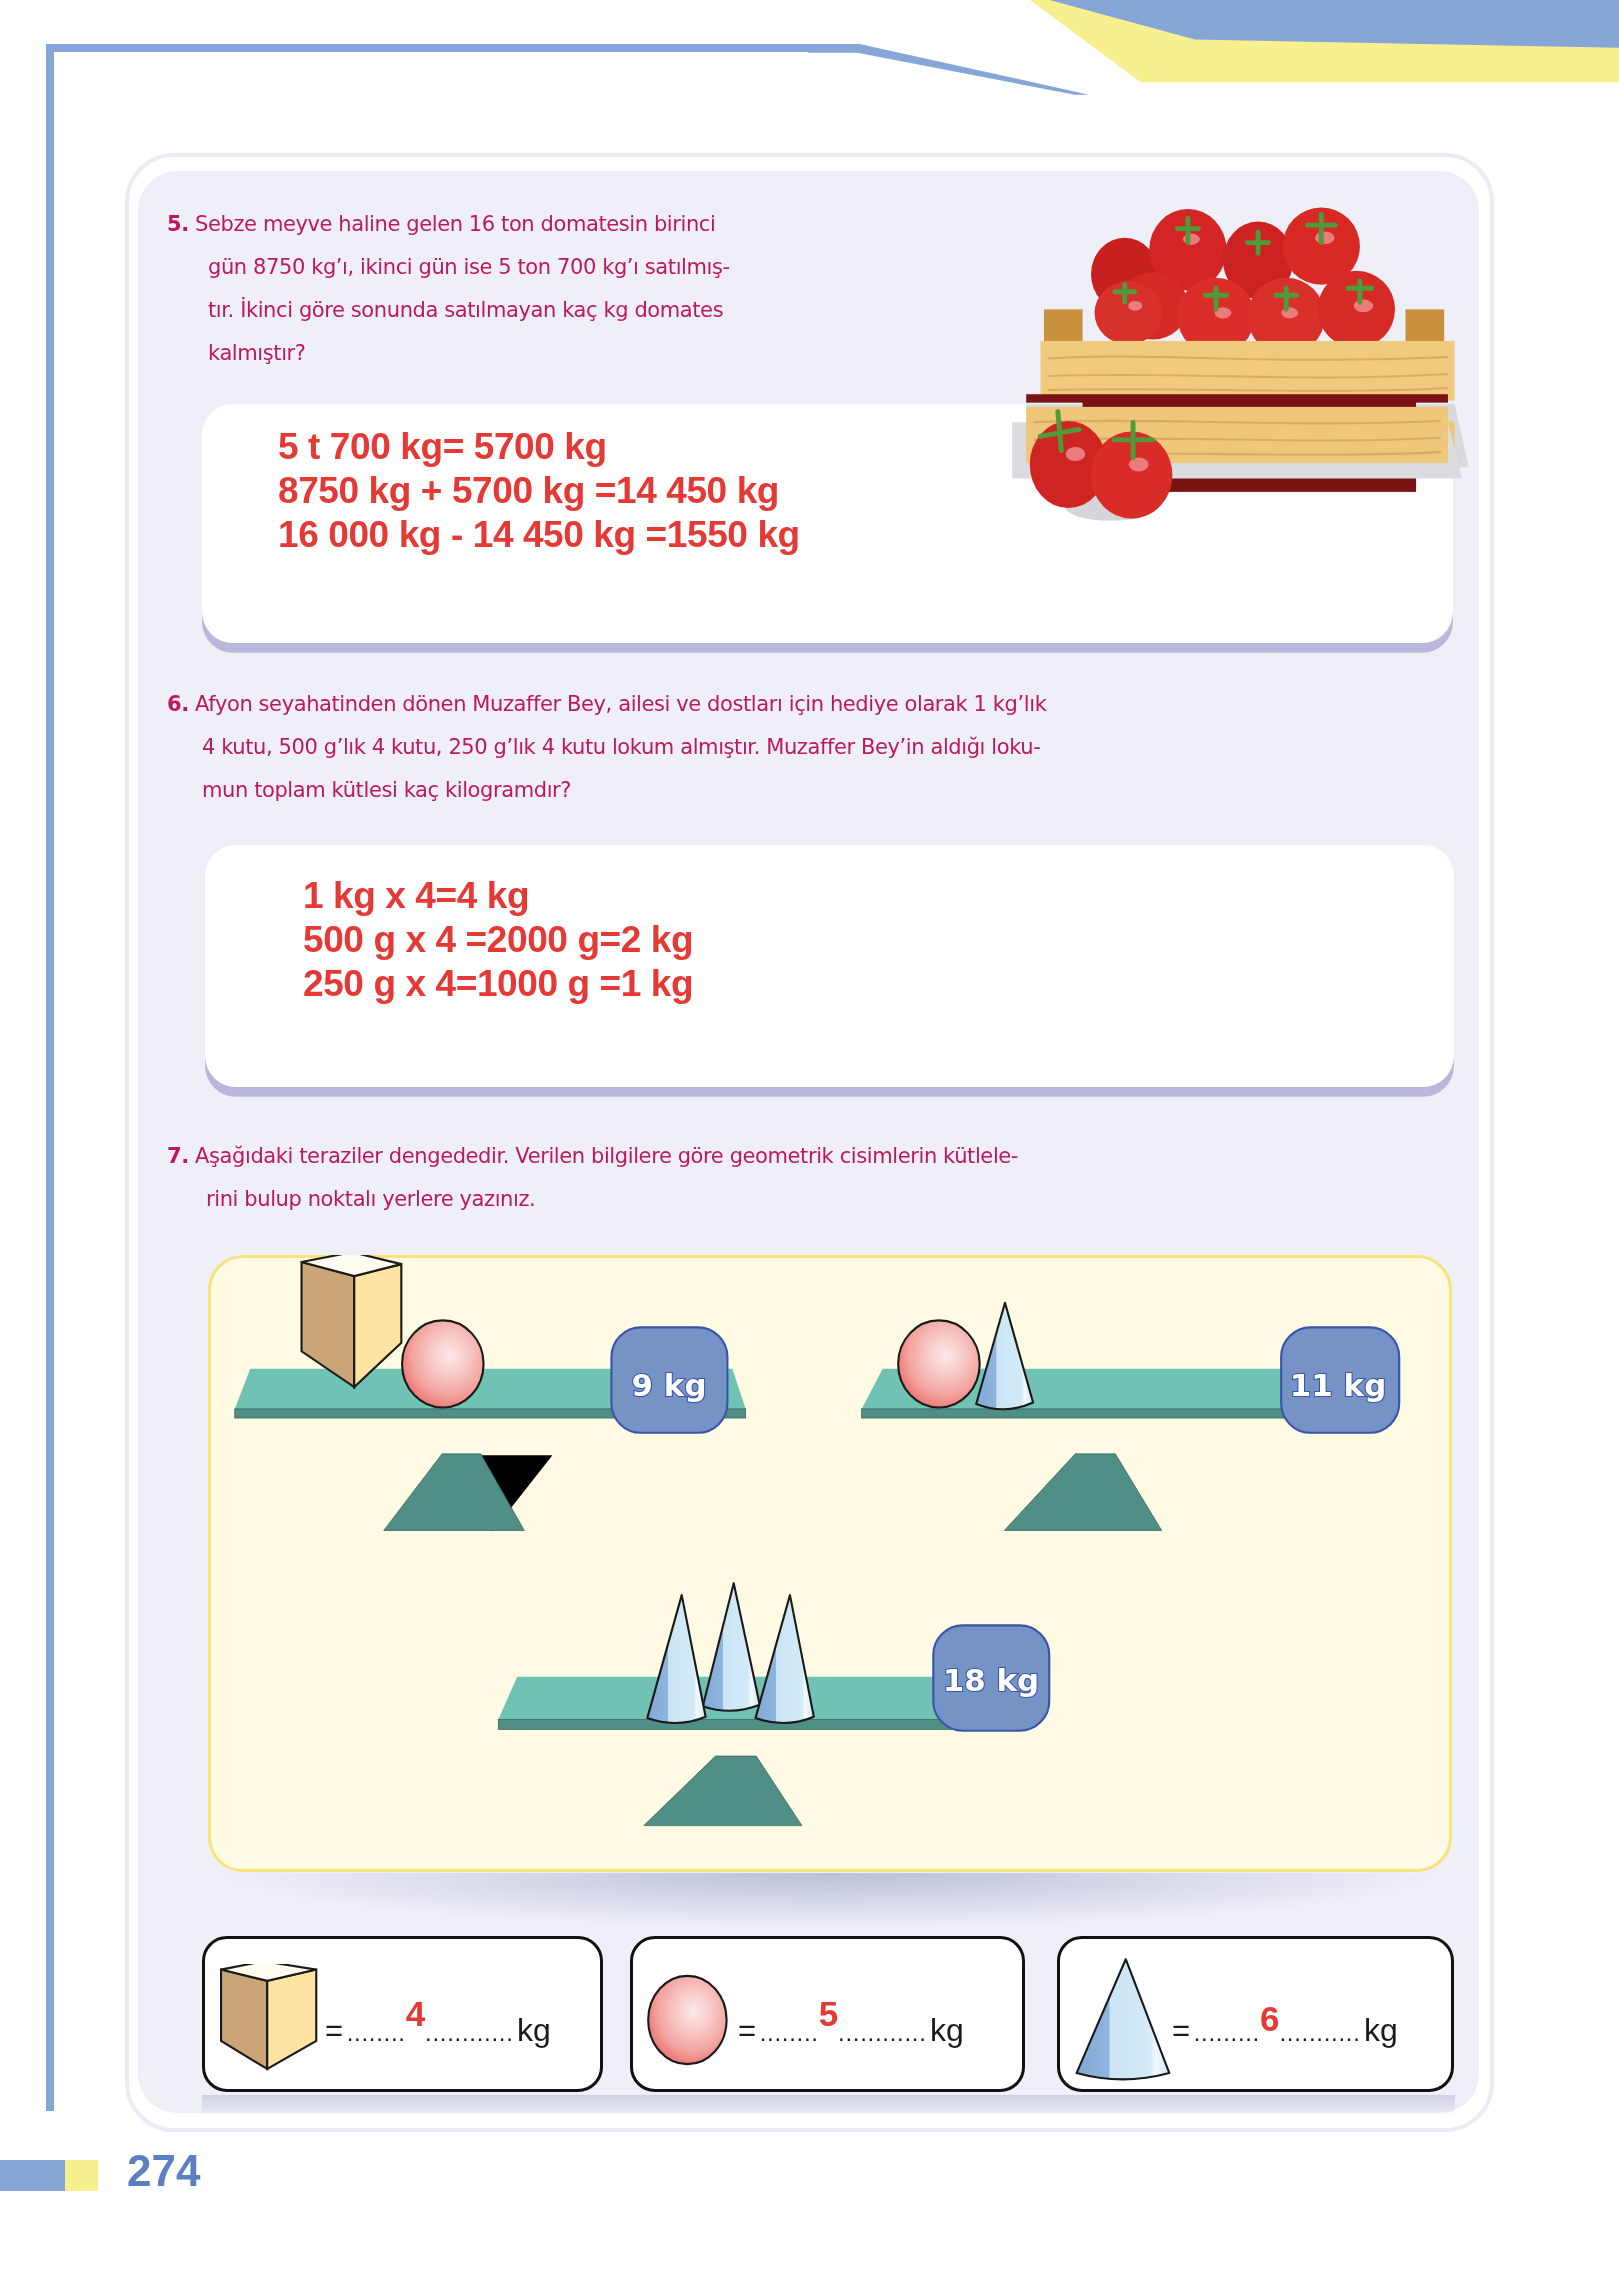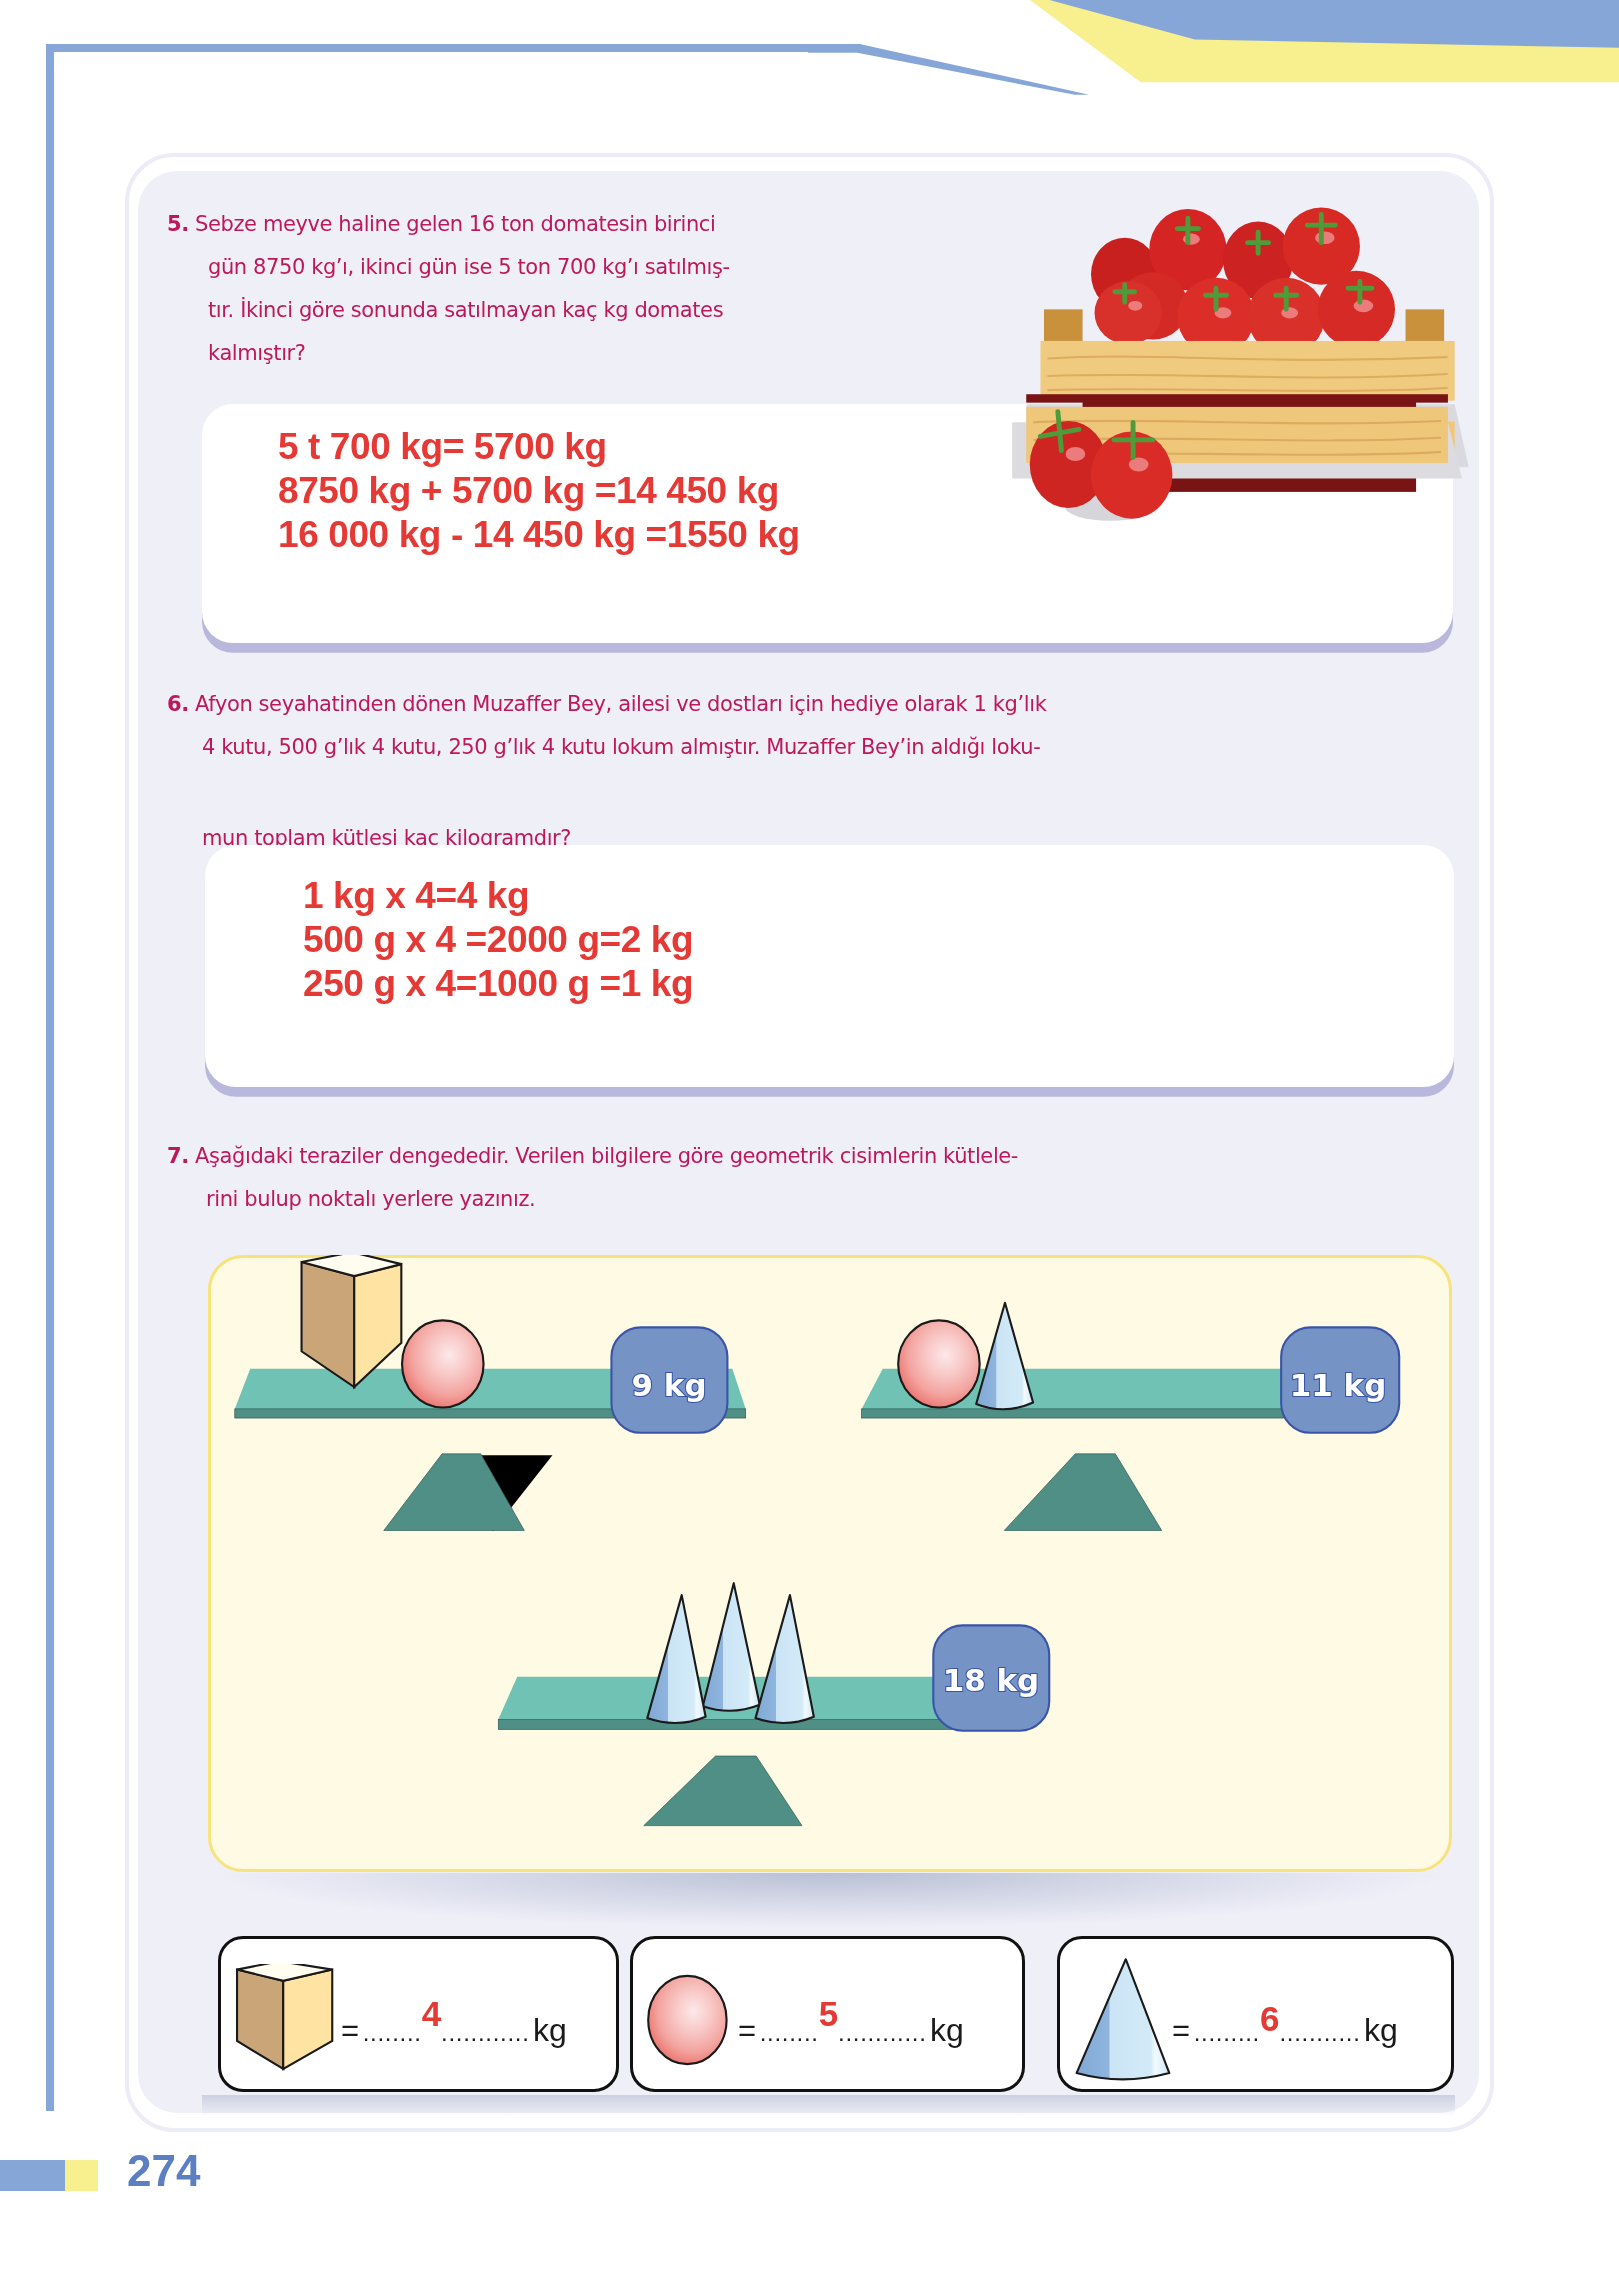--- a/index.html
+++ b/index.html
@@ -172,7 +172,7 @@
 <div class="abs qtext" style="left:167px; top:683px; width:1294px;">
   <div><span class="qnum">6.</span> <span>Afyon seyahatinden dönen Muzaffer Bey, ailesi ve dostları için hediye olarak 1 kg’lık</span></div>
   <div style="padding-left:35px;">4 kutu, 500 g’lık 4 kutu, 250 g’lık 4 kutu lokum almıştır. Muzaffer Bey’in aldığı loku-</div>
-  <div style="padding-left:35px;margin-top:48px;">mun toplam kütlesi kaç kilogramdır?</div>
+  <div style="padding-left:35px;">mun toplam kütlesi kaç kilogramdır?</div>
 </div>
 
 <div class="abs answer-box" style="left:205px; top:845px; width:1249px; height:242px;">

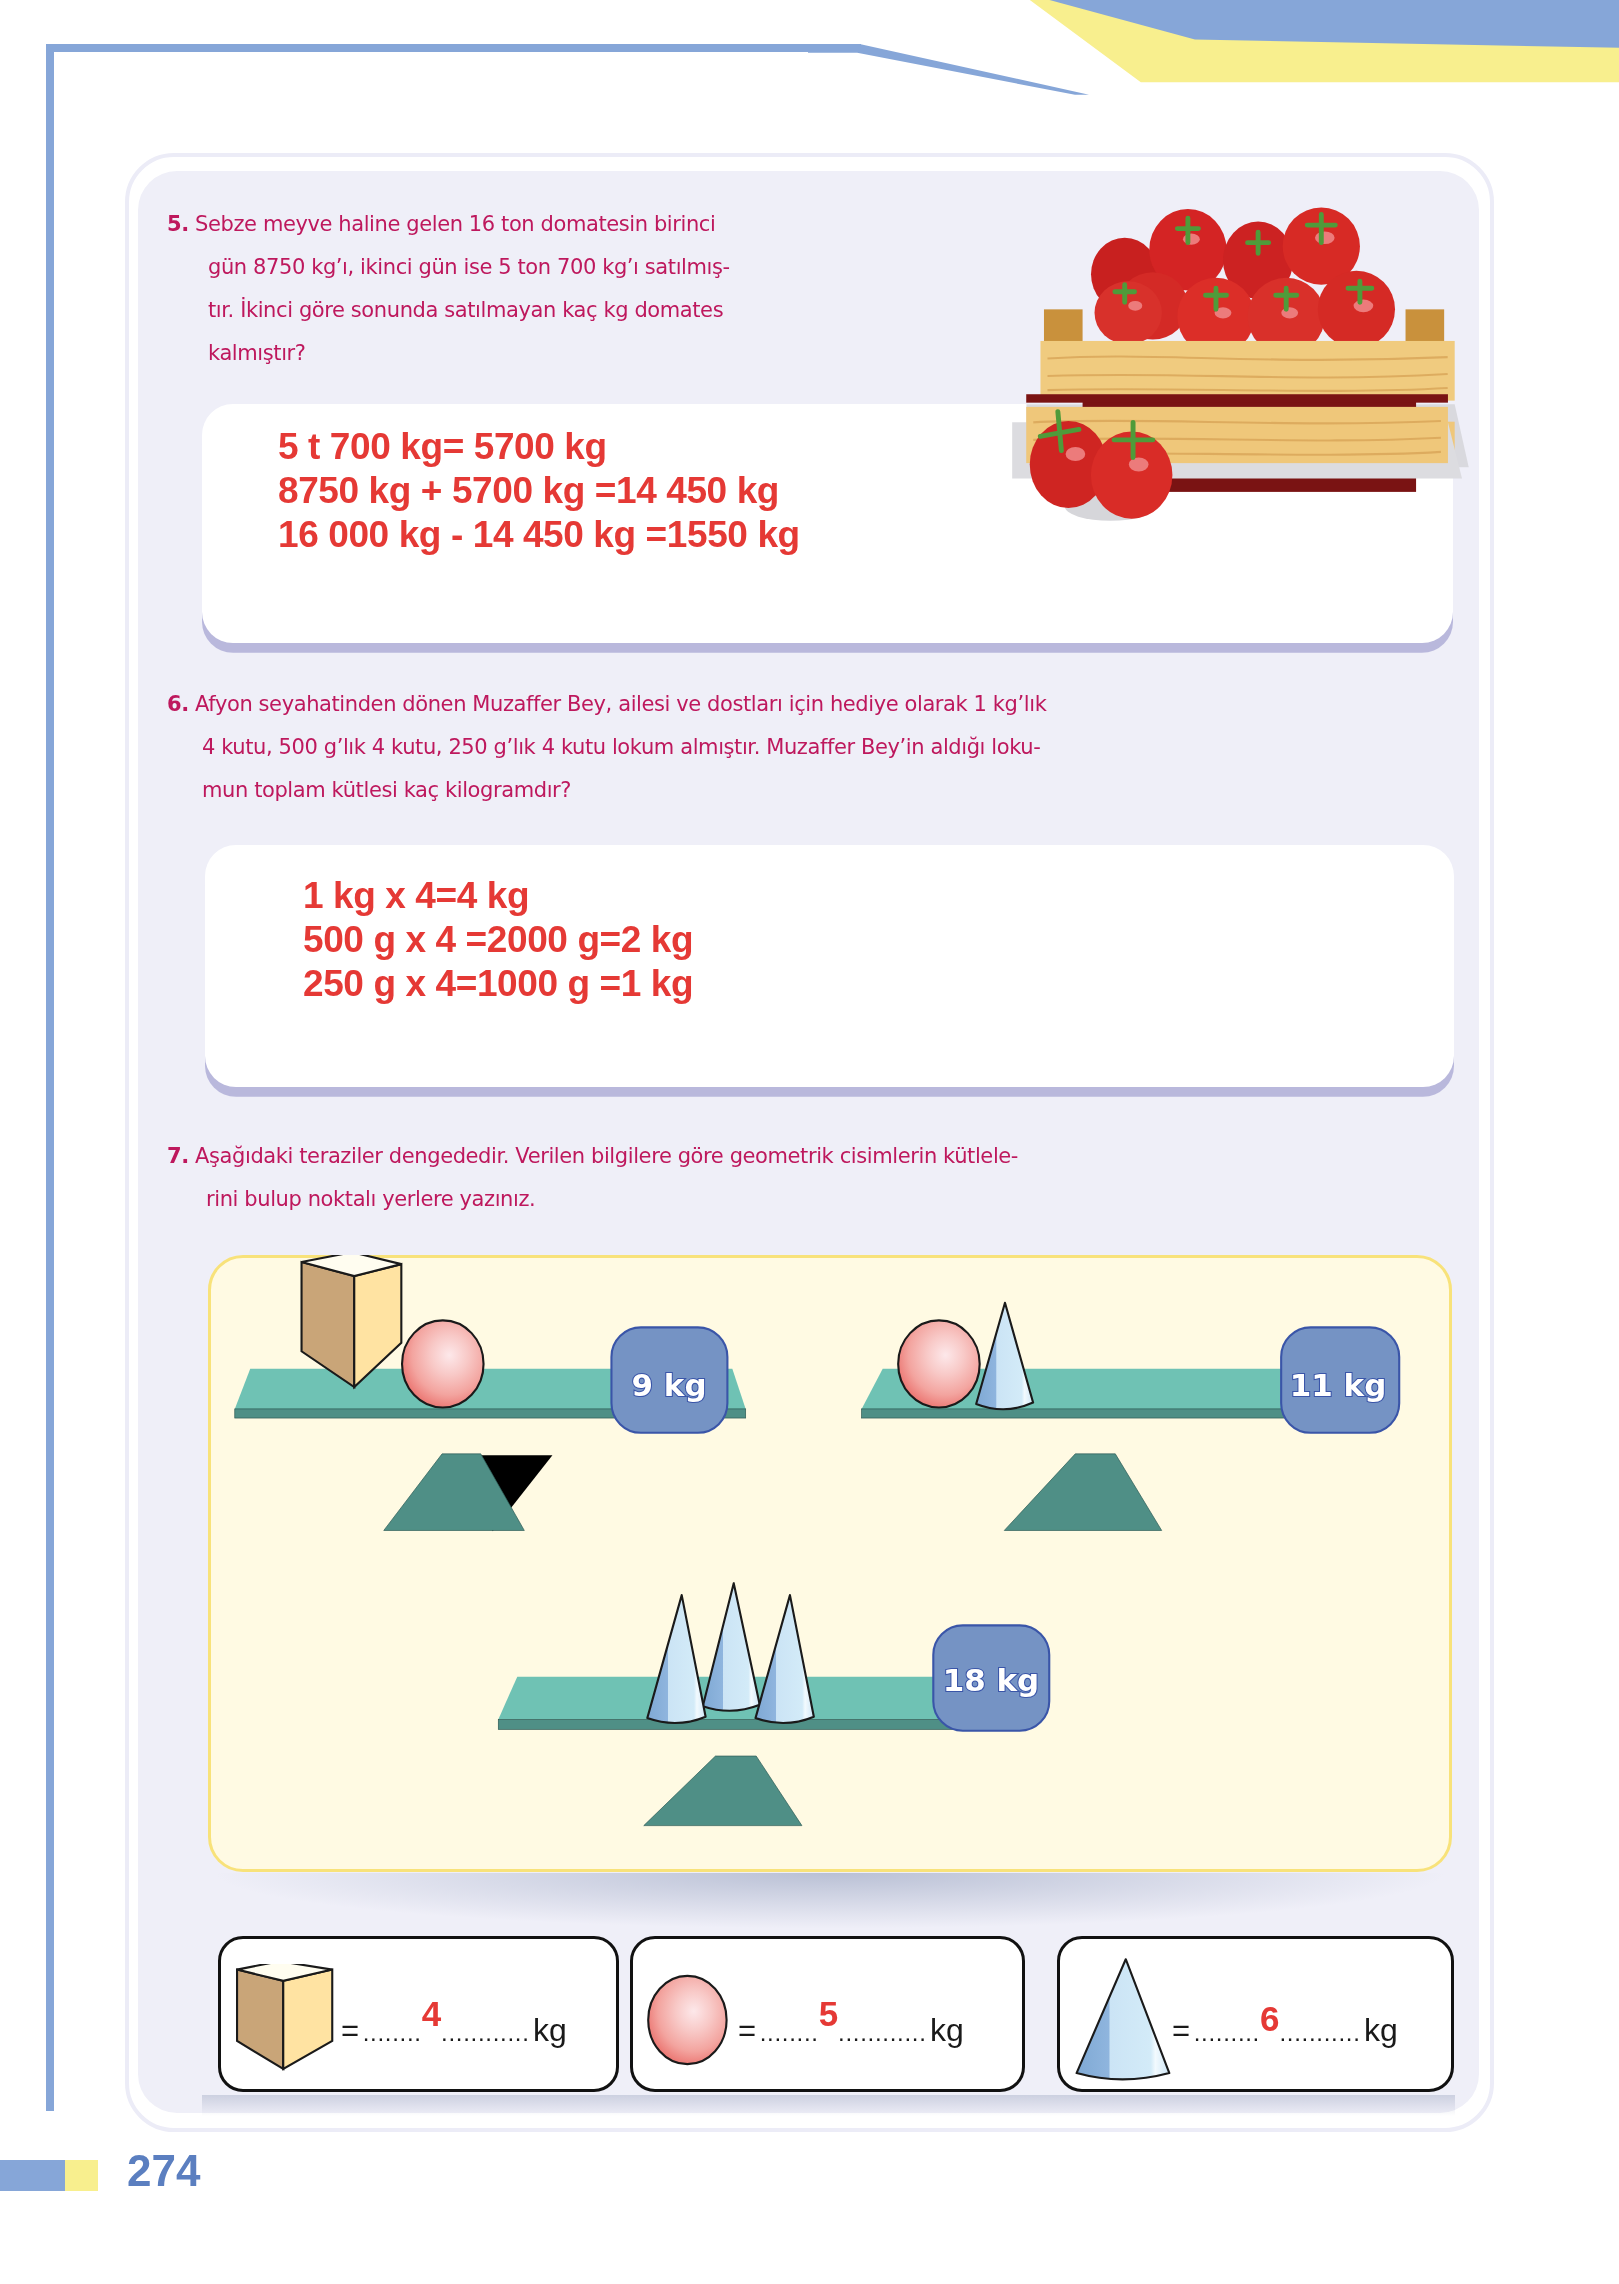--- a/index.html
+++ b/index.html
@@ -265,7 +265,7 @@
 
 <div class="abs" style="left:208px; top:1873px; width:1244px; height:56px; background:radial-gradient(ellipse at 50% 0%, rgba(120,135,170,0.45) 0%, rgba(239,239,248,0) 70%);"></div>
 
-<div class="abs result-box" style="left:202px; top:1936px; width:401px; height:156px;margin-left:16px;">
+<div class="abs result-box" style="left:202px; top:1936px; width:401px; height:156px;">
   <svg style="position:absolute; left:12.7px; top:24.6px; width:102px; height:112px;" viewBox="0 0 145 160">
     <polygon points="4,8 70,24 70,150 4,110" fill="#c9a578" stroke="#1a1a1a" stroke-width="3"></polygon>
     <polygon points="70,24 140,8 140,110 70,150" fill="#ffe3a2" stroke="#1a1a1a" stroke-width="3"></polygon>

